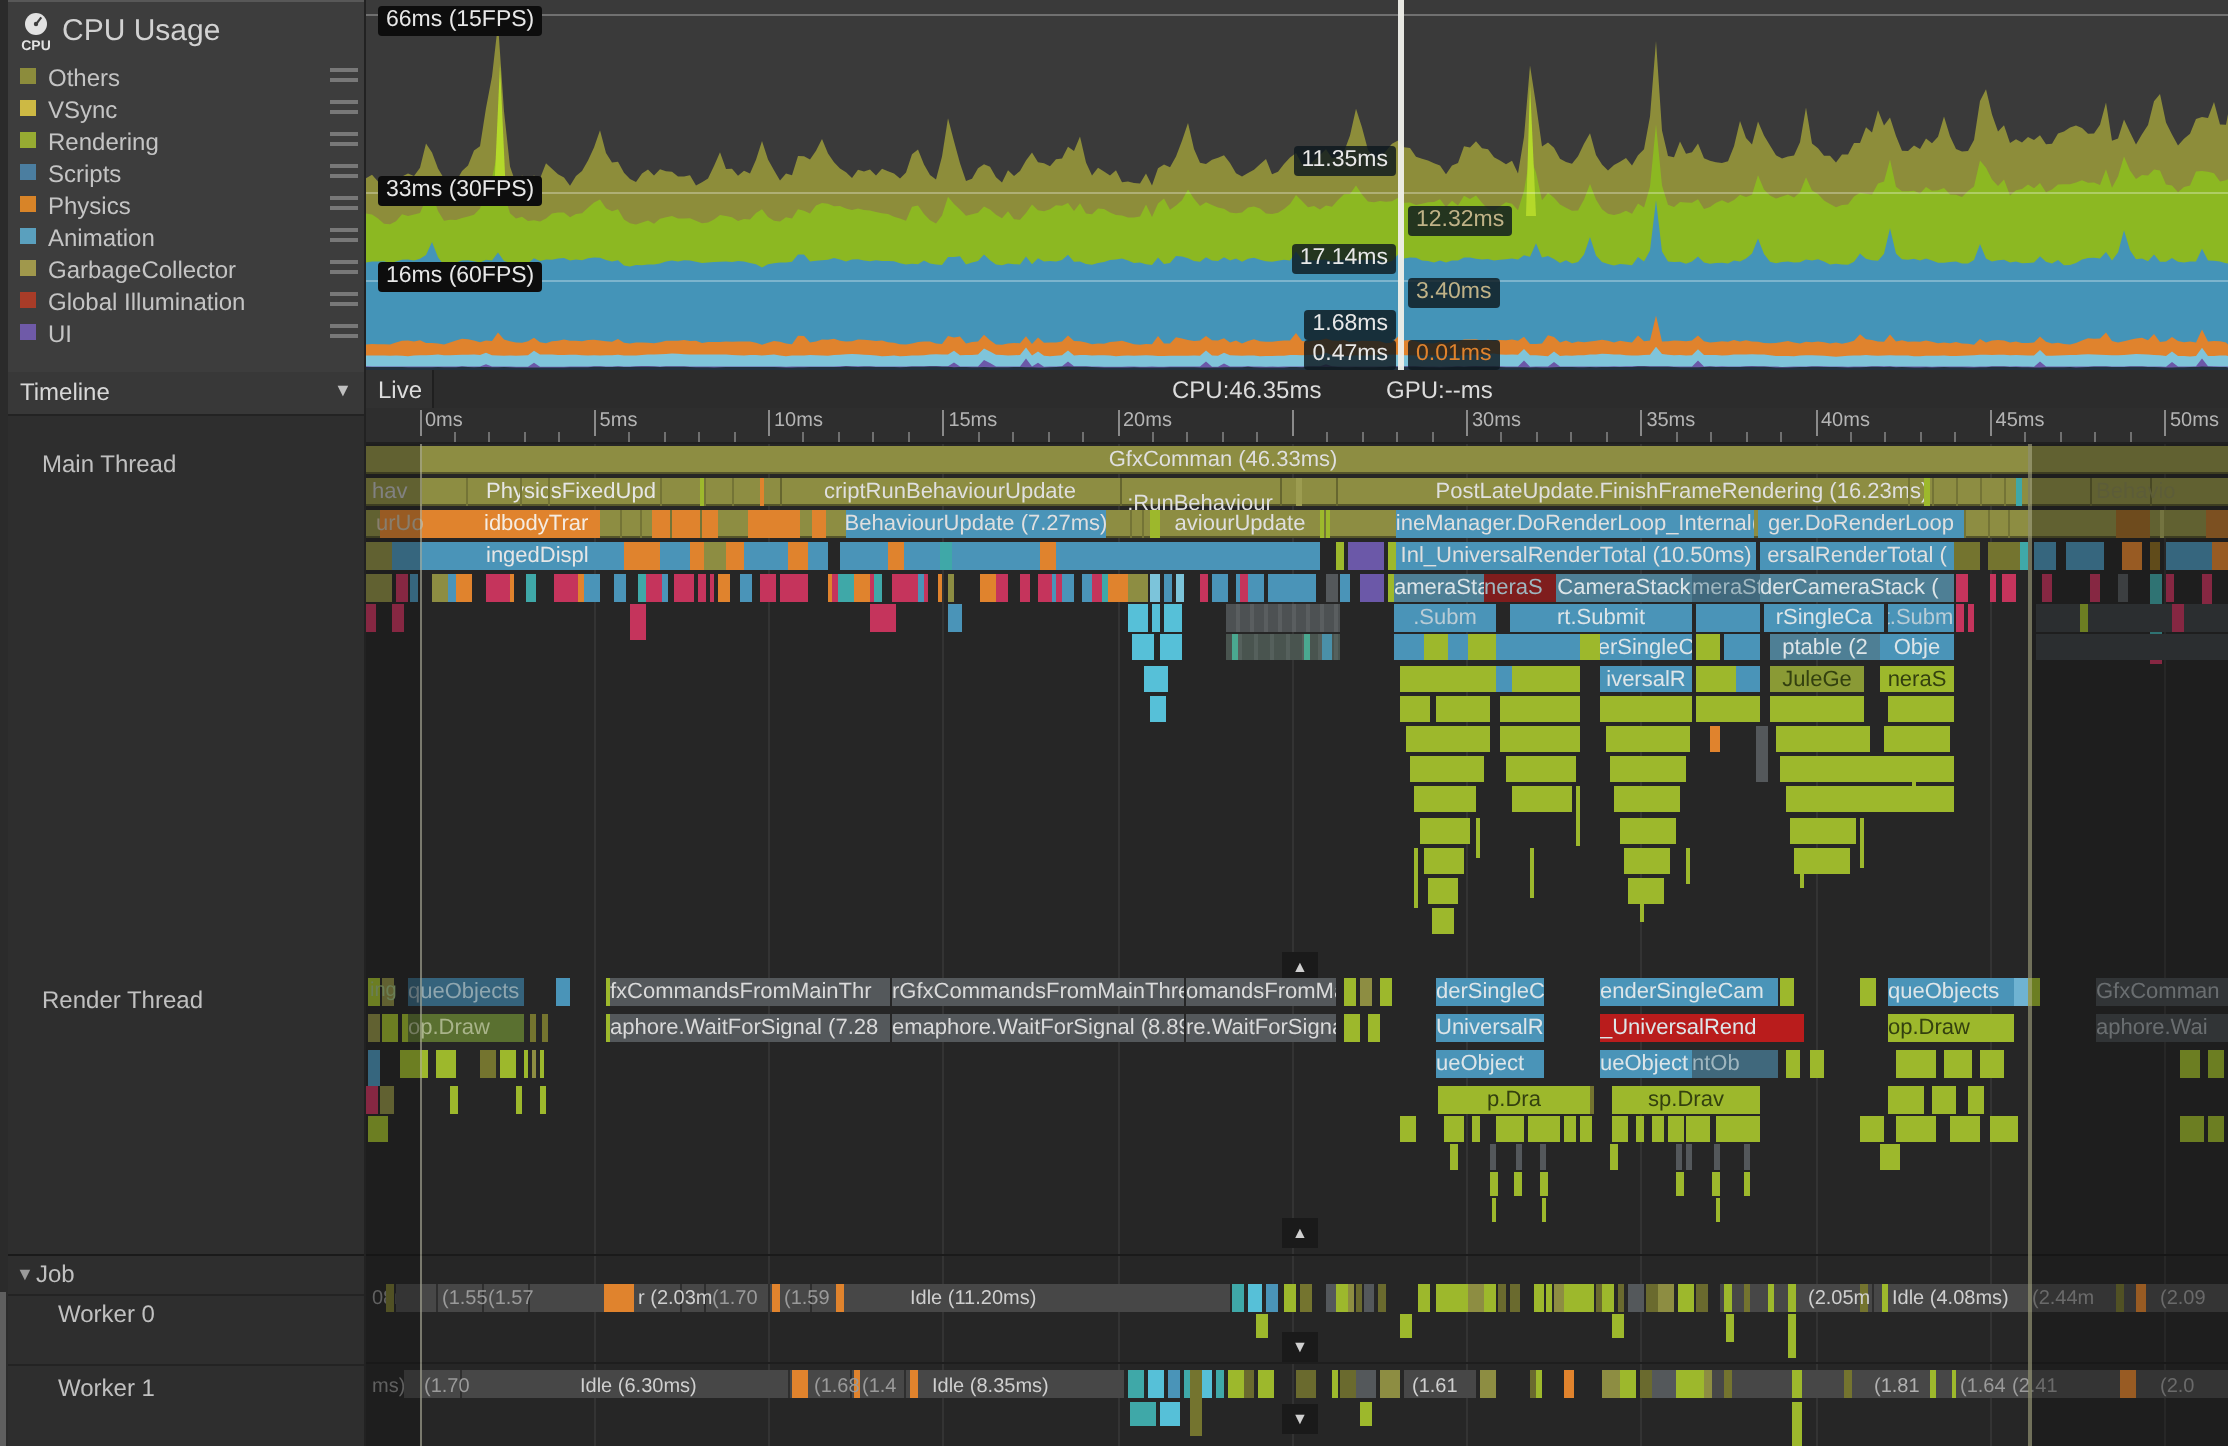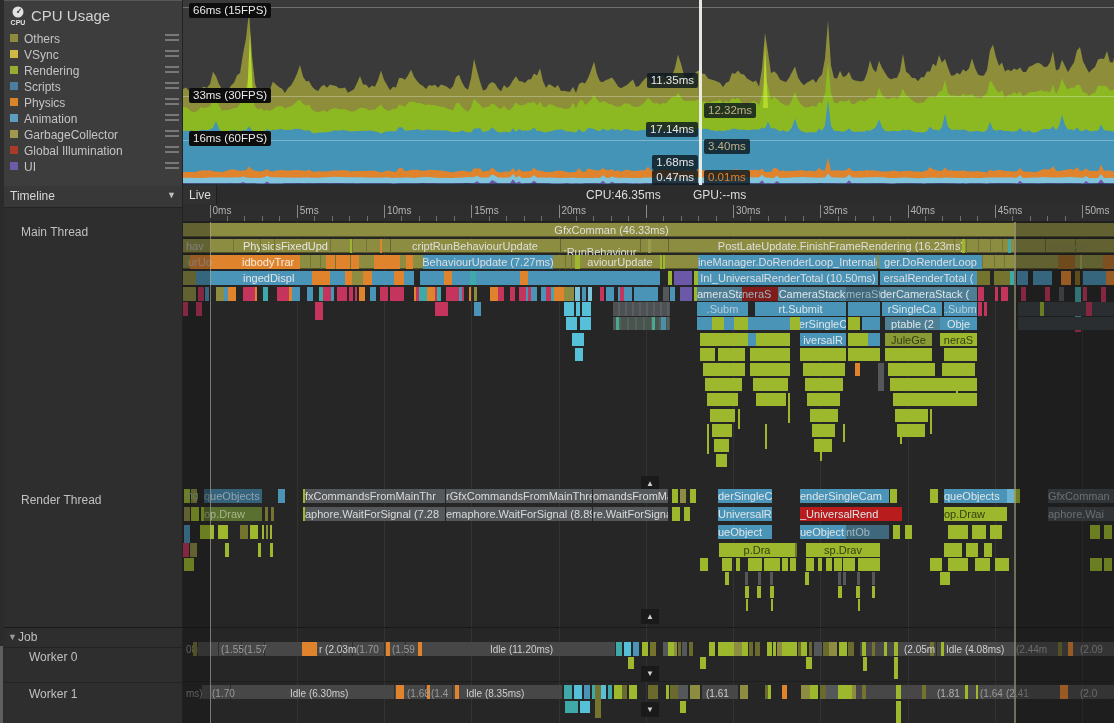--- a/index.html
+++ b/index.html
@@ -509,7 +509,7 @@
     <span class="tx" style="left:319px;top:645px;font-size:10px;color:#cfcfcf;">r (2.03m</span>
     <span class="tx" style="left:356px;top:645px;font-size:10px;color:#9a9a9a;">(1.70</span>
     <span class="tx" style="left:392px;top:645px;font-size:10px;color:#9a9a9a;">(1.59</span>
-    <span class="tx" style="left:490px;top:645px;font-size:10px;color:#cfcfcf;">Idle (11.20ms)</span>
+    <span class="tx" style="left:455px;top:645px;font-size:10px;color:#cfcfcf;">Idle (11.20ms)</span>
     <i class="b" style="left:616px;top:642px;width:6px;height:14px;background:#3fa8a8"></i>
     <i class="b" style="left:624px;top:642px;width:7px;height:14px;background:#56c0d8"></i>
     <i class="b" style="left:633px;top:642px;width:6px;height:14px;background:#4a94b8"></i>

